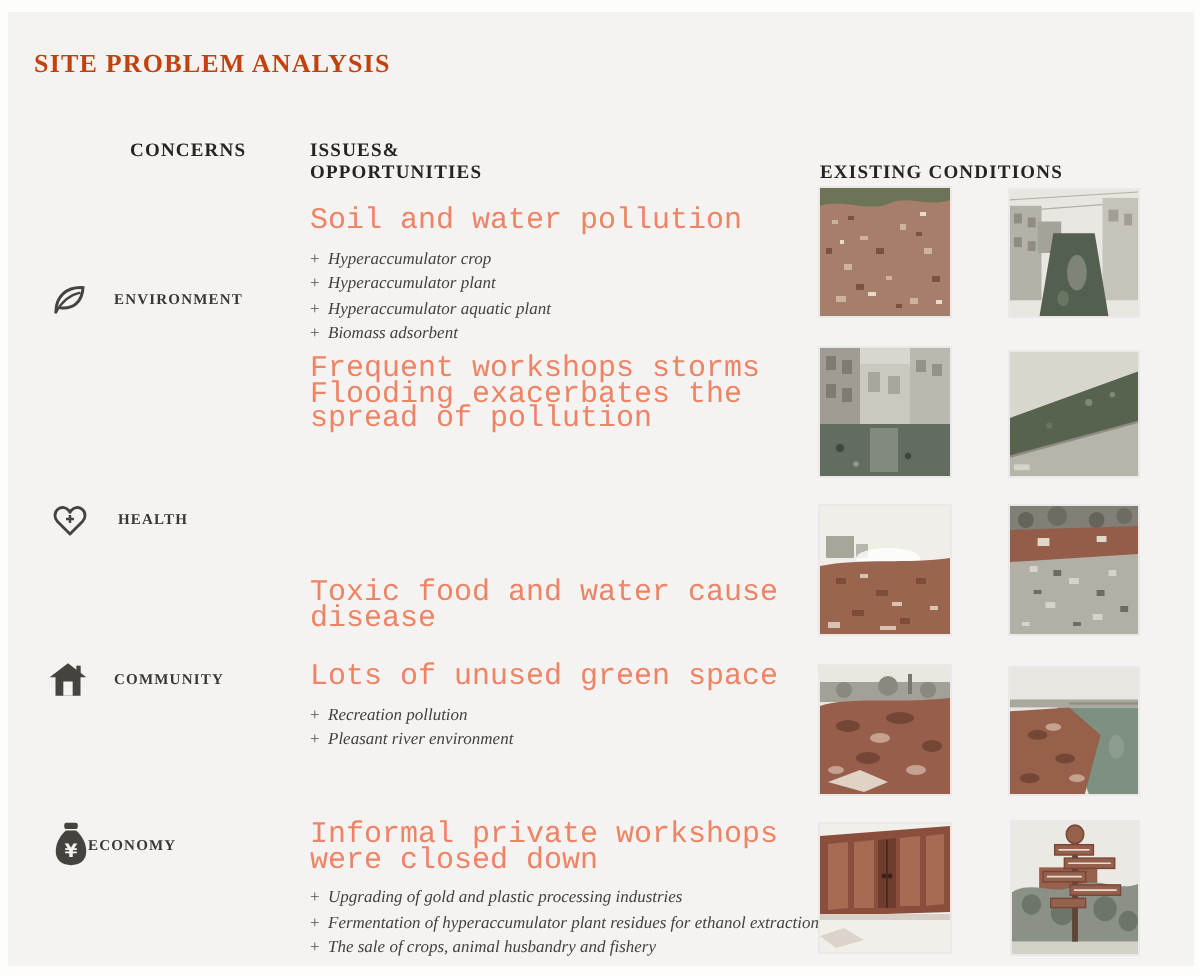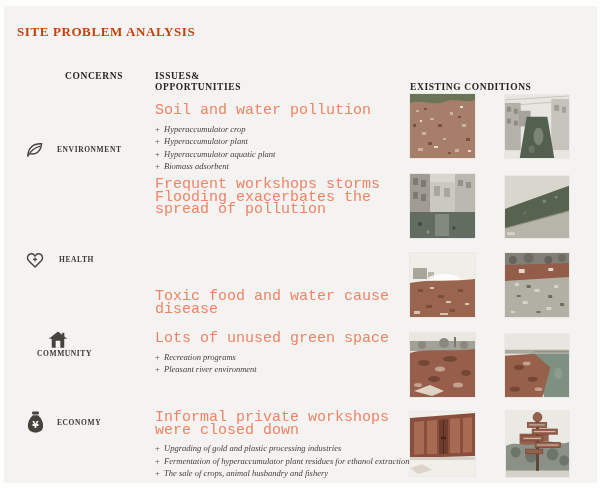--- a/index.html
+++ b/index.html
@@ -65,7 +65,7 @@
   <span class="concern-label" style="margin-left:14px;">HEALTH</span>
 </div>
 
-<div class="abs concern-row" style="left:24px;top:330px;flex-direction:column;">
+<div class="abs concern-row" style="left:24px;top:330px;">
   <svg class="concern-icon" width="20" height="19" viewBox="0 0 24 22">
     <path d="M12 1.5 L23 10 L19.5 10 L19.5 21 L4.5 21 L4.5 10 L1 10 Z" fill="#46433e"></path>
     <rect x="17" y="3" width="2.6" height="5" fill="#46433e"></rect>

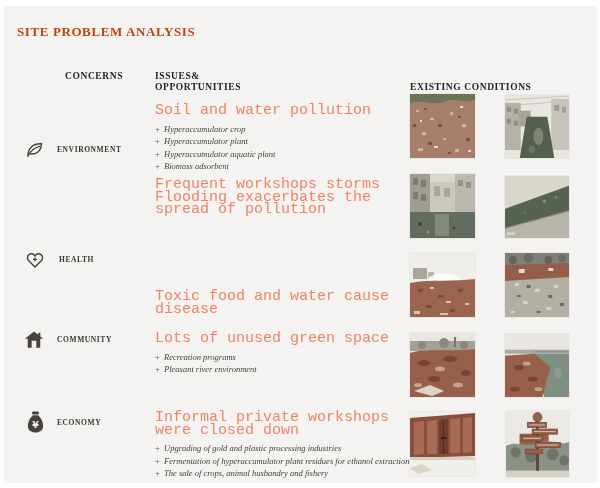--- a/index.html
+++ b/index.html
@@ -107,7 +107,7 @@
 <div class="abs section" style="top:333px;">
   <h3 class="sec-heading">Lots of unused green space</h3>
   <ul class="sec-items">
-    <li>Recreation programs</li>
+    <li>Recreation pollution</li>
     <li>Pleasant river environment</li>
   </ul>
 </div>

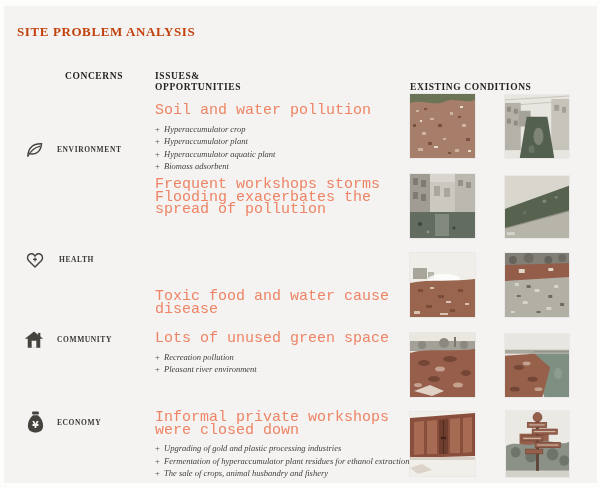--- a/index.html
+++ b/index.html
@@ -80,7 +80,7 @@
     <path d="M7 5 C2.5 9 1 13.5 1 17.5 C1 23 5 25.5 10 25.5 C15 25.5 19 23 19 17.5 C19 13.5 17.5 9 13 5 Z" fill="#46433e"></path>
     <text x="10" y="20.5" font-size="11" fill="#f4f3f1" text-anchor="middle" font-family="DejaVu Sans, sans-serif" font-weight="bold">¥</text>
   </svg>
-  <span class="concern-label" style="margin-left:13px;">ECONOMY</span>
+  <span class="concern-label" style="">ECONOMY</span>
 </div>
 
 <div class="abs section" style="top:105px;">

